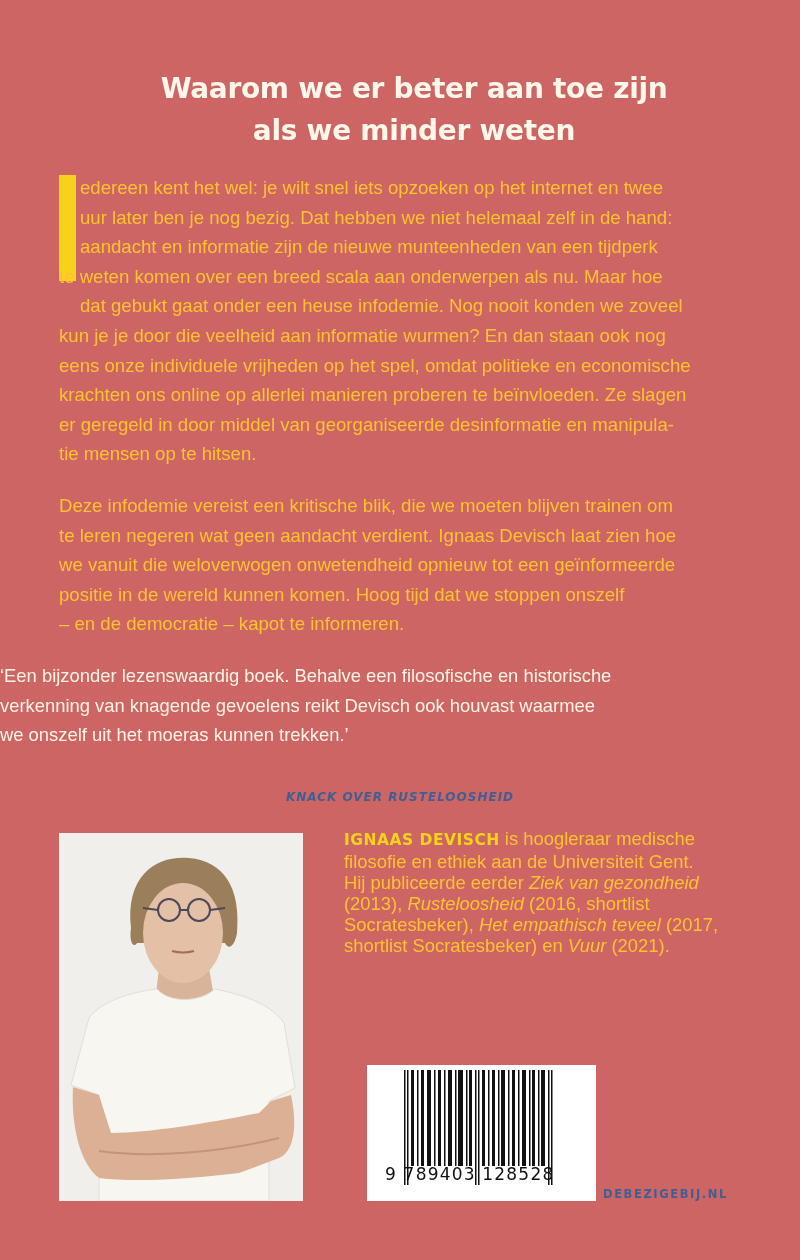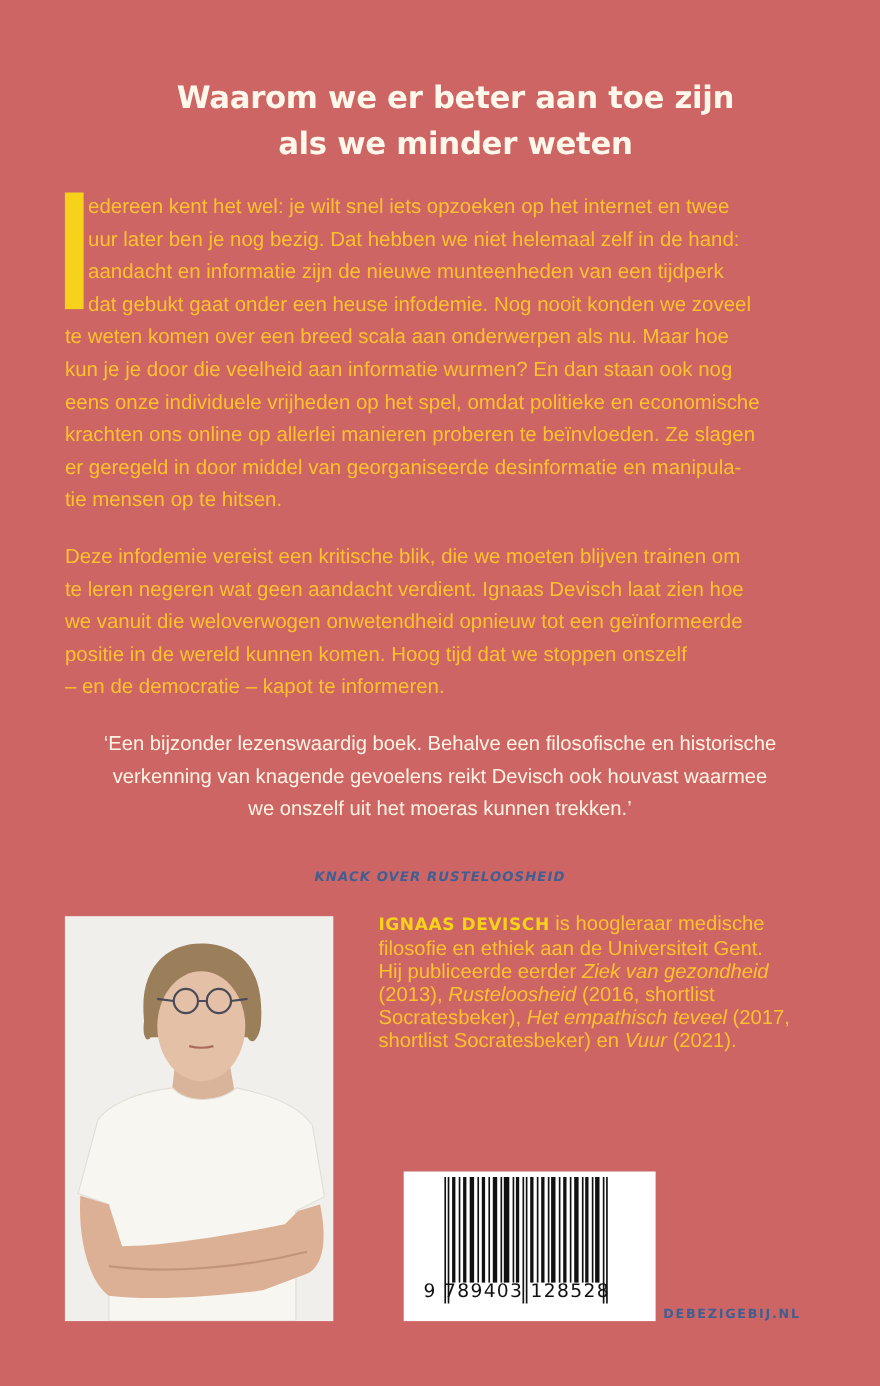--- a/index.html
+++ b/index.html
@@ -91,8 +91,8 @@
   <div class="line indent">edereen kent het wel: je wilt snel iets opzoeken op het internet en twee</div>
   <div class="line indent">uur later ben je nog bezig. Dat hebben we niet helemaal zelf in de hand:</div>
   <div class="line indent">aandacht en informatie zijn de nieuwe munteenheden van een tijdperk</div>
+  <div class="line">te weten komen over een breed scala aan onderwerpen als nu. Maar hoe</div>
   <div class="line indent">dat gebukt gaat onder een heuse infodemie. Nog nooit konden we zoveel</div>
-  <div class="line">te weten komen over een breed scala aan onderwerpen als nu. Maar hoe</div>
   <div class="line">kun je je door die veelheid aan informatie wurmen? En dan staan ook nog</div>
   <div class="line">eens onze individuele vrijheden op het spel, omdat politieke en economische</div>
   <div class="line">krachten ons online op allerlei manieren proberen te beïnvloeden. Ze slagen</div>

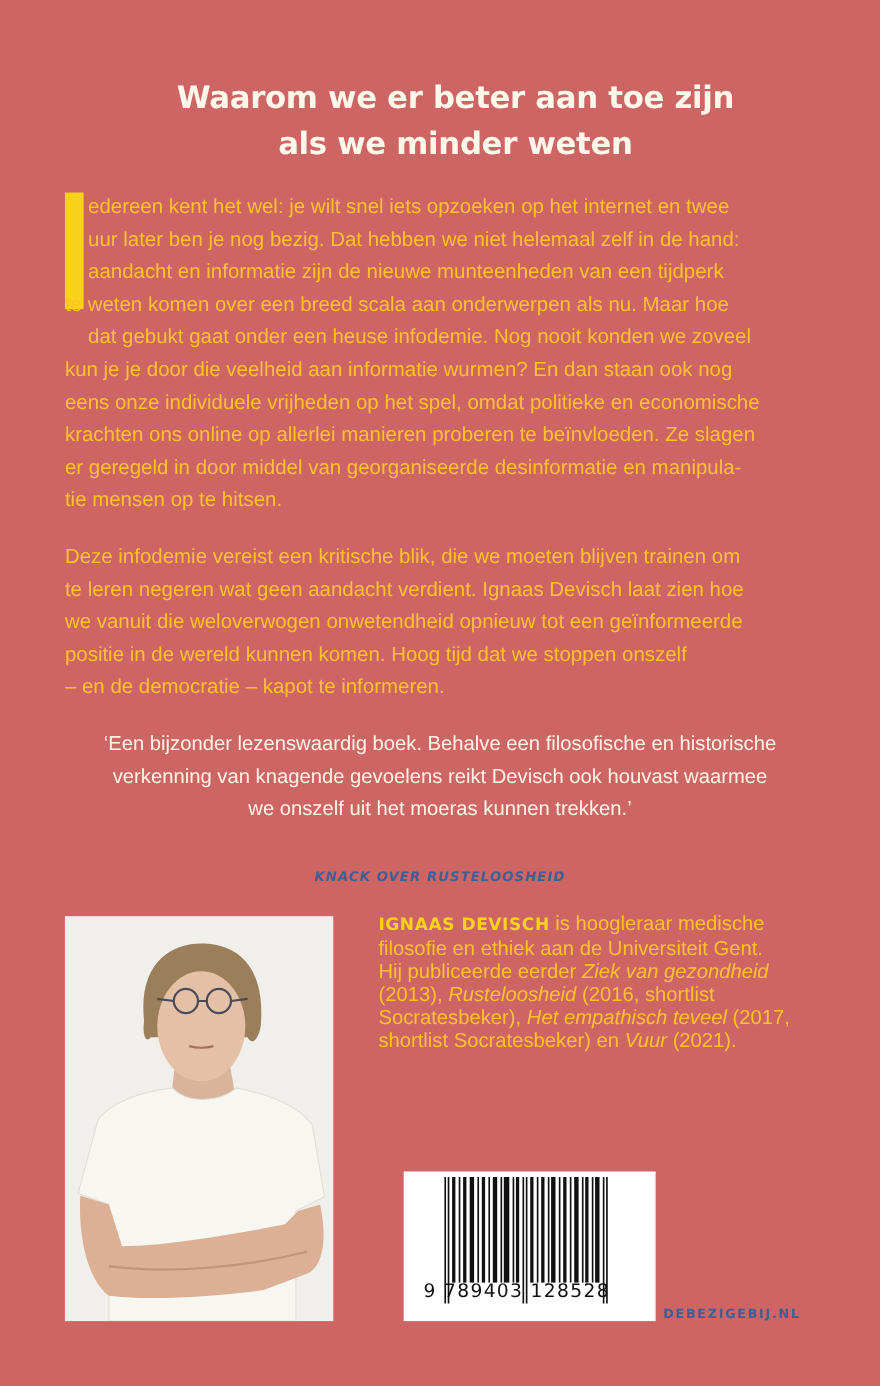--- a/index.html
+++ b/index.html
@@ -32,7 +32,7 @@
     .p2 { top: 491px; }
     .quote {
       position: absolute; left: 0; top: 661px; width: 800px;
-      text-align: center; color: #fff4e4;
+      color: #fff4e4;
       font-family: "Liberation Sans", sans-serif;
       font-size: 18.4px; line-height: 29.5px;
     }

